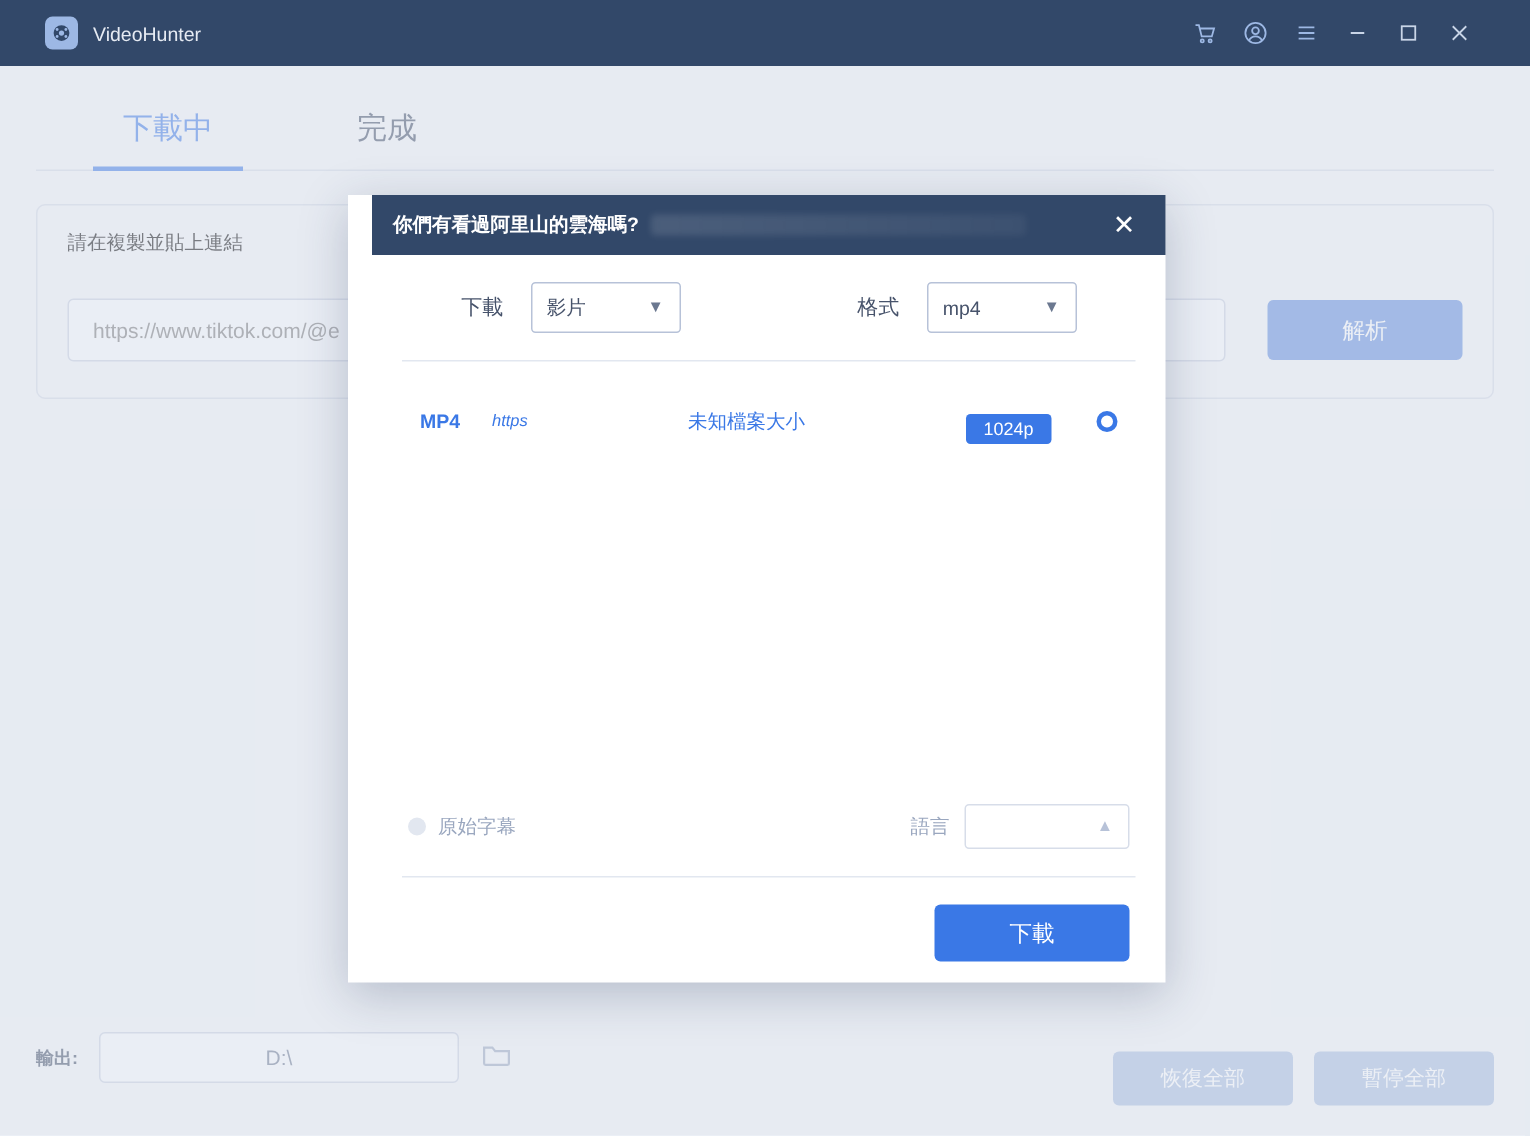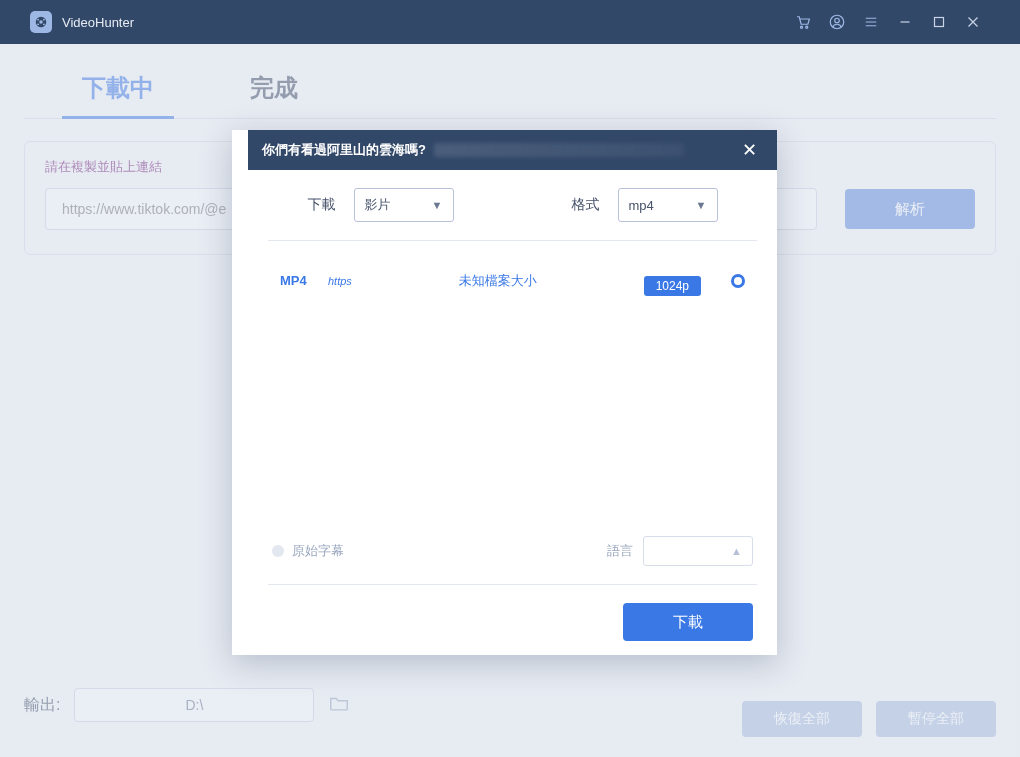--- a/index.html
+++ b/index.html
@@ -49,8 +49,8 @@
     padding-left: 50px;
   }
   .tab {
-    font-size: 24px;
-    font-weight: 700;
+    font-size: 20px;
+    font-weight: 400;
     color: #3d4a62;
     padding: 10px 8px 14px 8px;
     cursor:pointer;

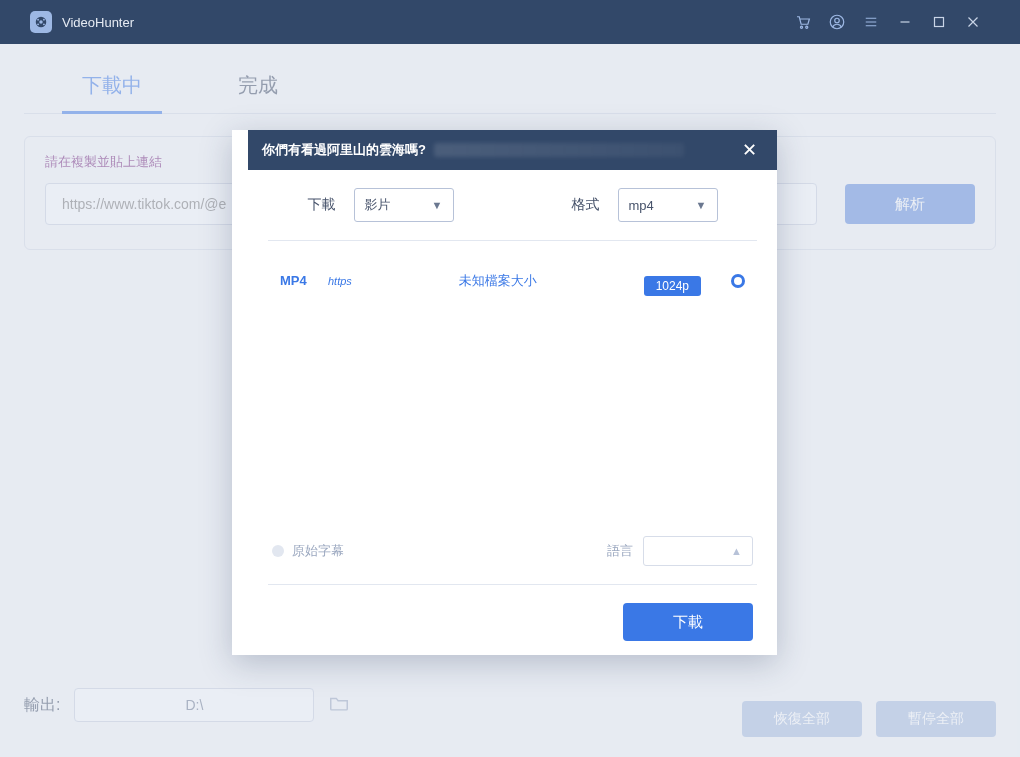--- a/index.html
+++ b/index.html
@@ -73,7 +73,7 @@
     background:#f3f5f9;
   }
   .urlpanel .hint {
-    font-size:13px; color:#701a75; margin-bottom:12px;
+    font-size:13px; color:#000000; margin-bottom:28px;
   }
   .urlrow { display:flex; gap: 28px; align-items:center; }
   .urlinput {

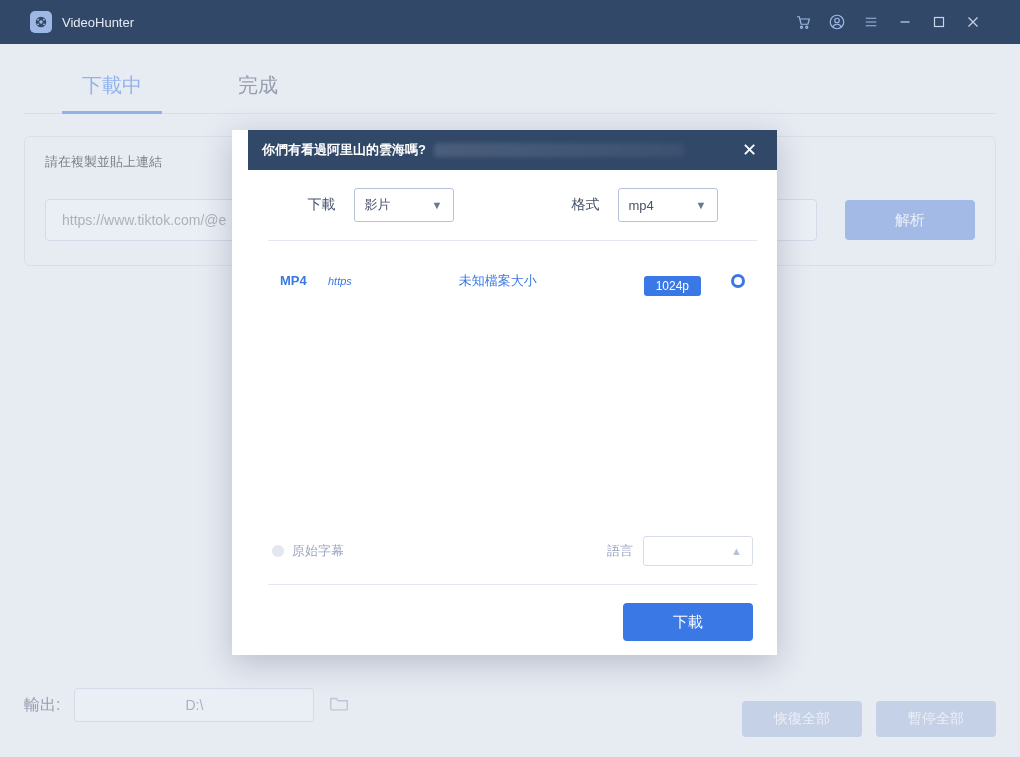--- a/index.html
+++ b/index.html
@@ -99,7 +99,7 @@
     position:absolute; left:24px; right:24px; bottom:20px;
     display:flex; align-items:center; gap:14px;
   }
-  .bottombar .outlabel { font-size:16px; font-weight:400; color:#3d4a62; }
+  .bottombar .outlabel { font-size:12px; font-weight:700; color:#3d4a62; }
   .outpath {
     width: 240px; height:34px;
     border:1px solid #c9d1e1; border-radius:4px;

